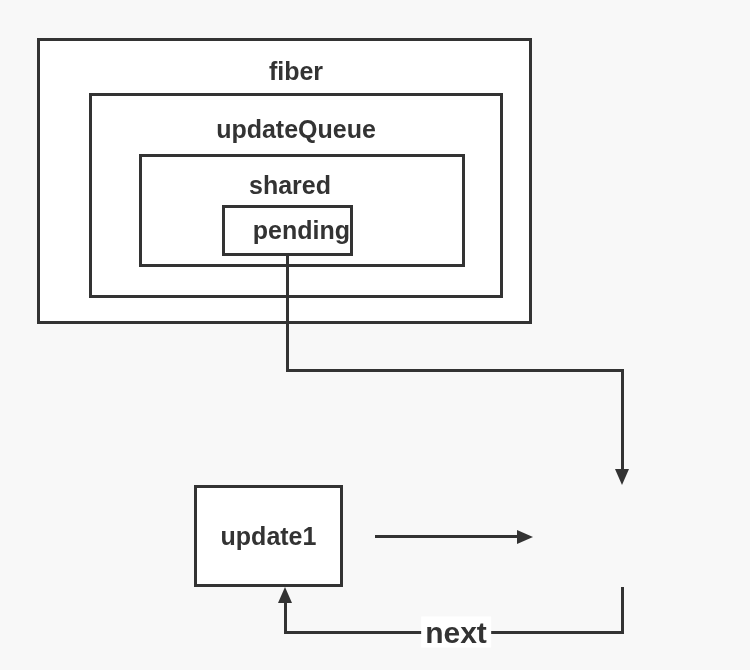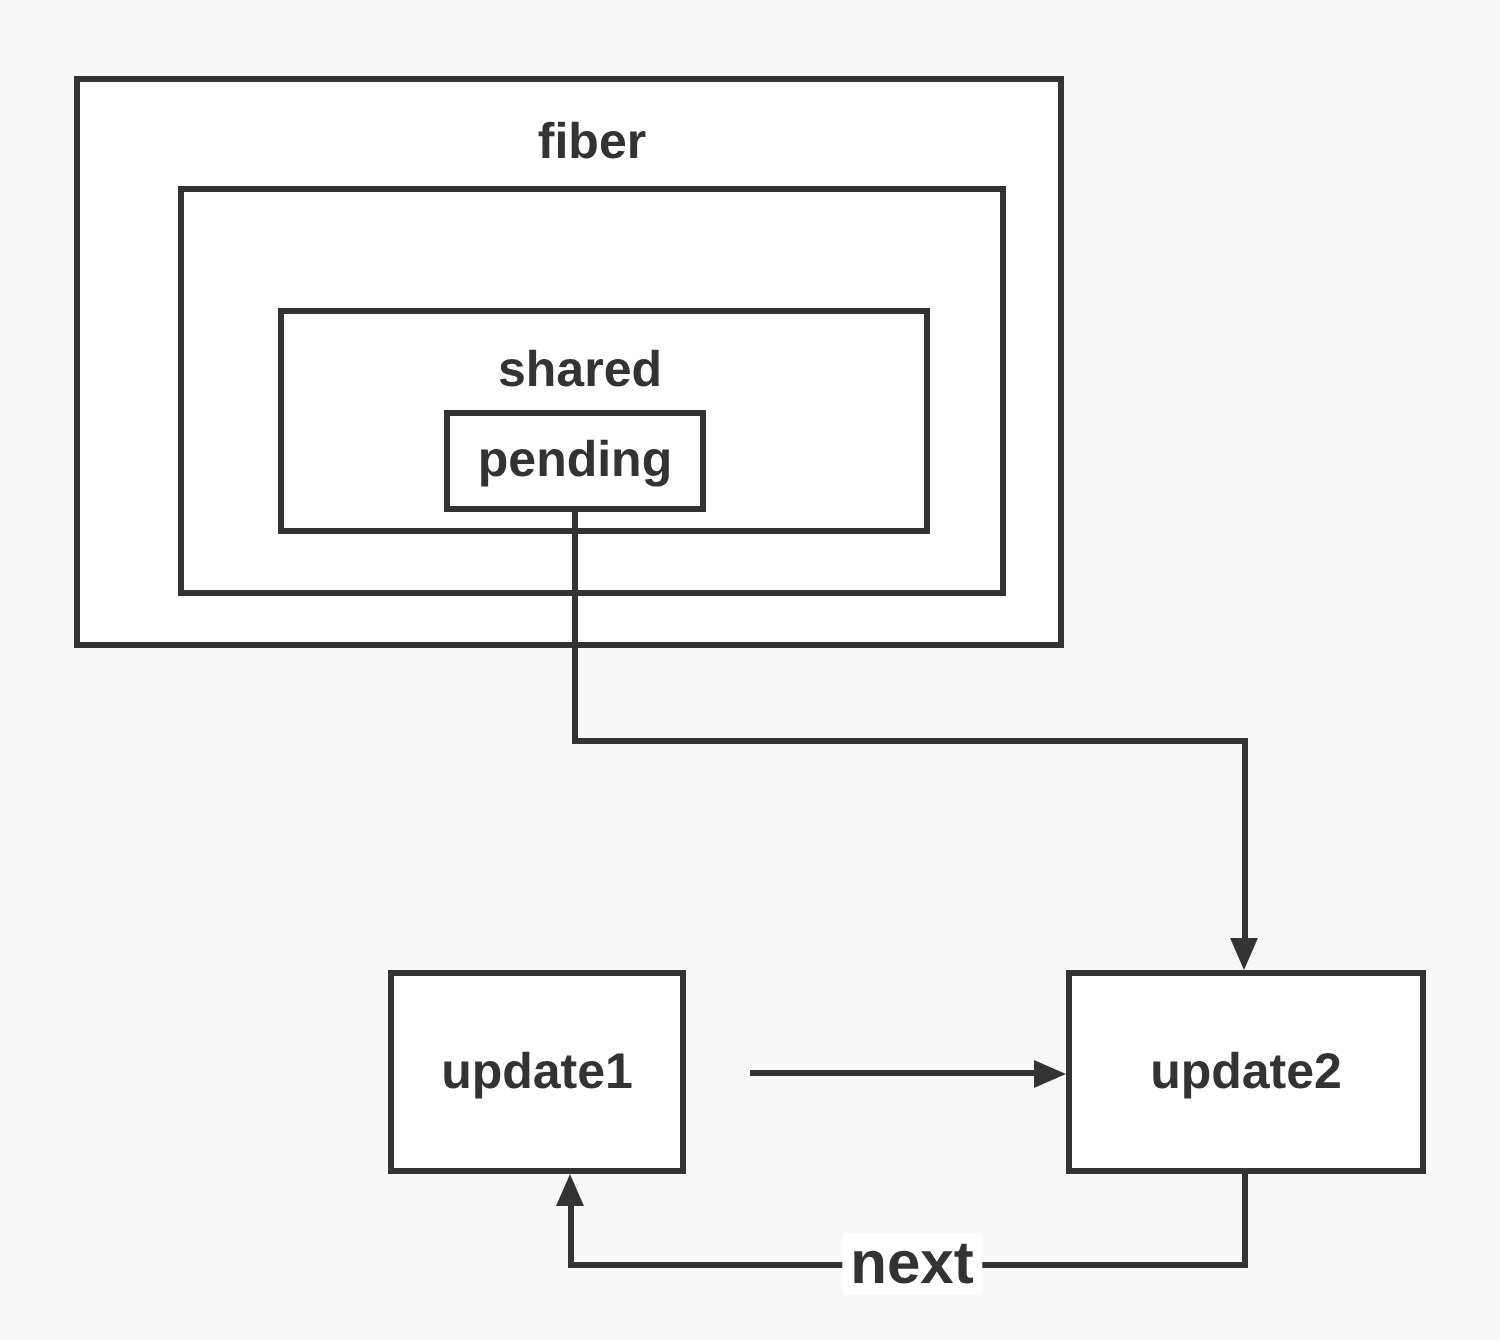--- a/index.html
+++ b/index.html
@@ -76,6 +76,7 @@
   </div>
 
   <div class="label float-label" style="left:296px;top:59px;">fiber</div>
+  <div class="label float-label" style="left:296px;top:117px;">updateQueue</div>
   <div class="label float-label" style="left:290px;top:173px;">shared</div>
 
   <div class="node centered" style="left:194px;top:485px;width:149px;height:102px;">

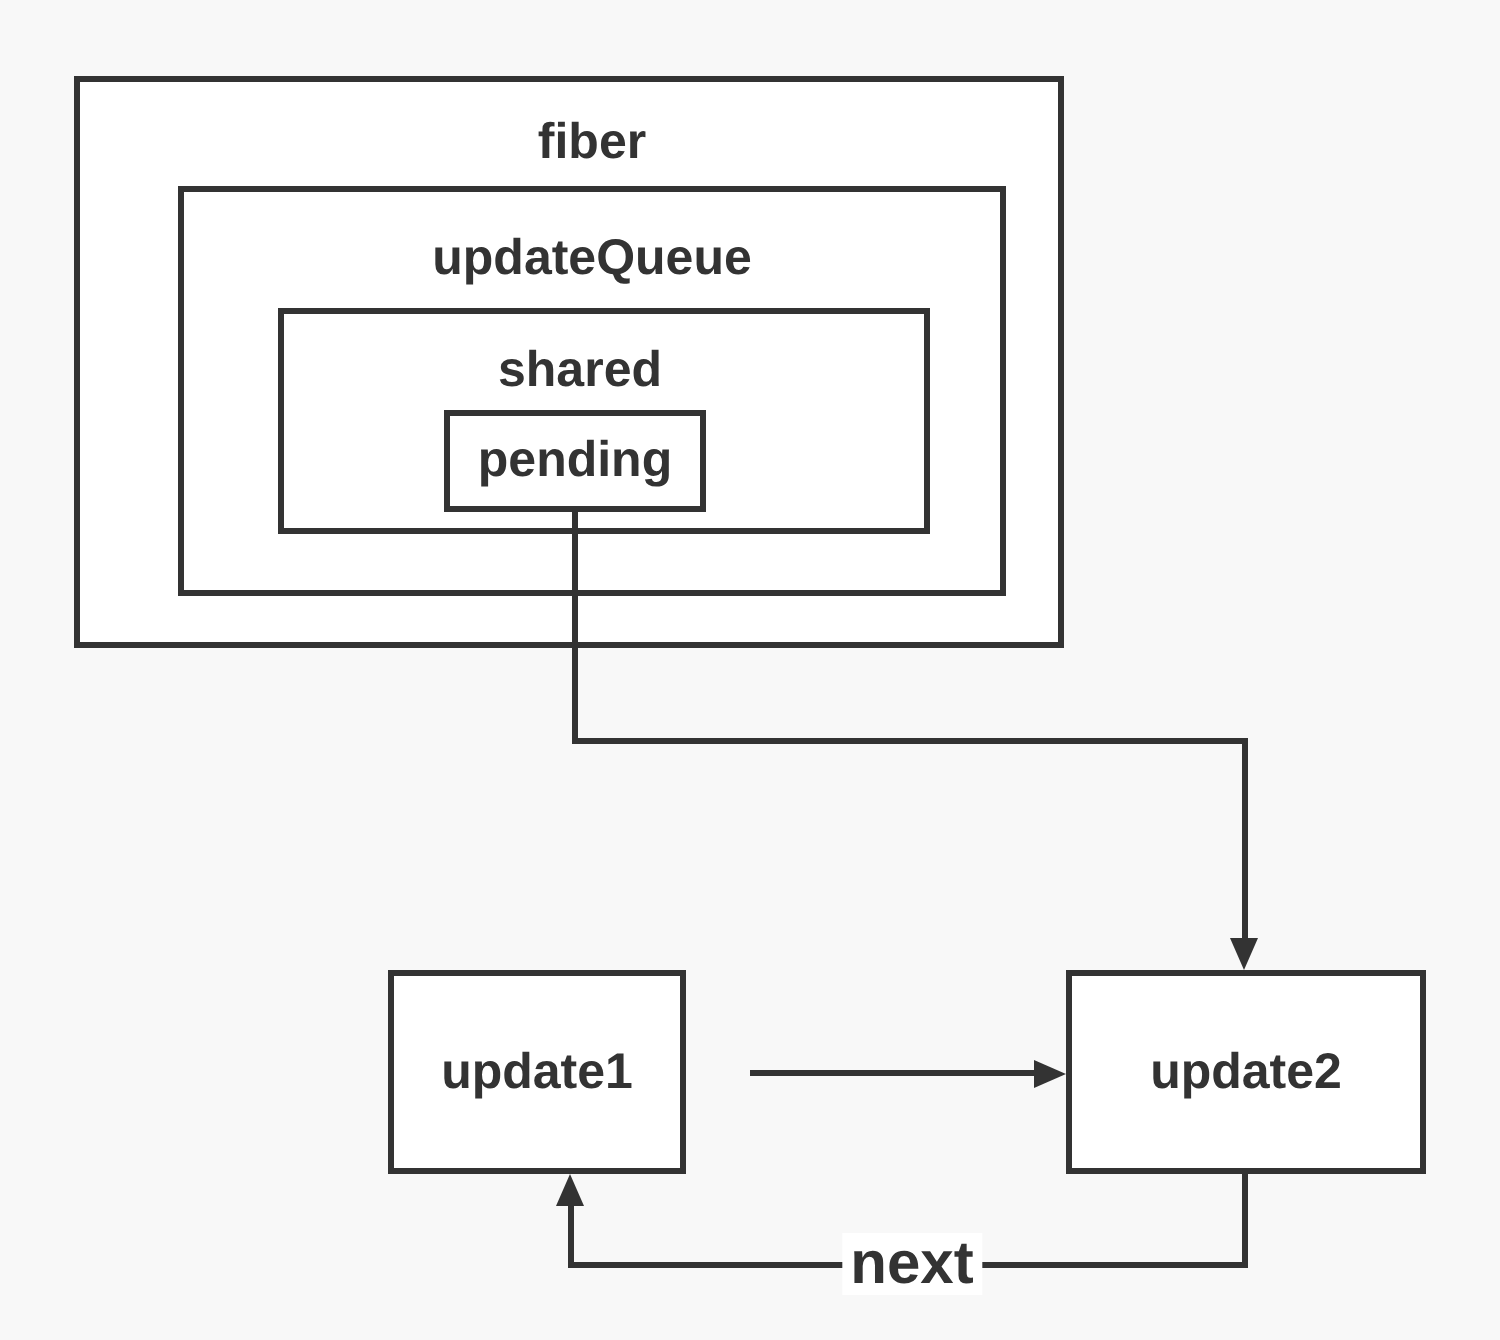--- a/index.html
+++ b/index.html
@@ -71,7 +71,7 @@
   <div class="node" style="left:37px;top:38px;width:495px;height:286px;"></div>
   <div class="node" style="left:89px;top:93px;width:414px;height:205px;"></div>
   <div class="node" style="left:139px;top:154px;width:326px;height:113px;"></div>
-  <div class="node centered" style="left:222px;top:205px;width:131px;height:51px;">
+  <div class="node centered" style="left:222px;top:205px;width:131px;height:51px;justify-content:flex-end;">
     <span class="inner-label">pending</span>
   </div>
 

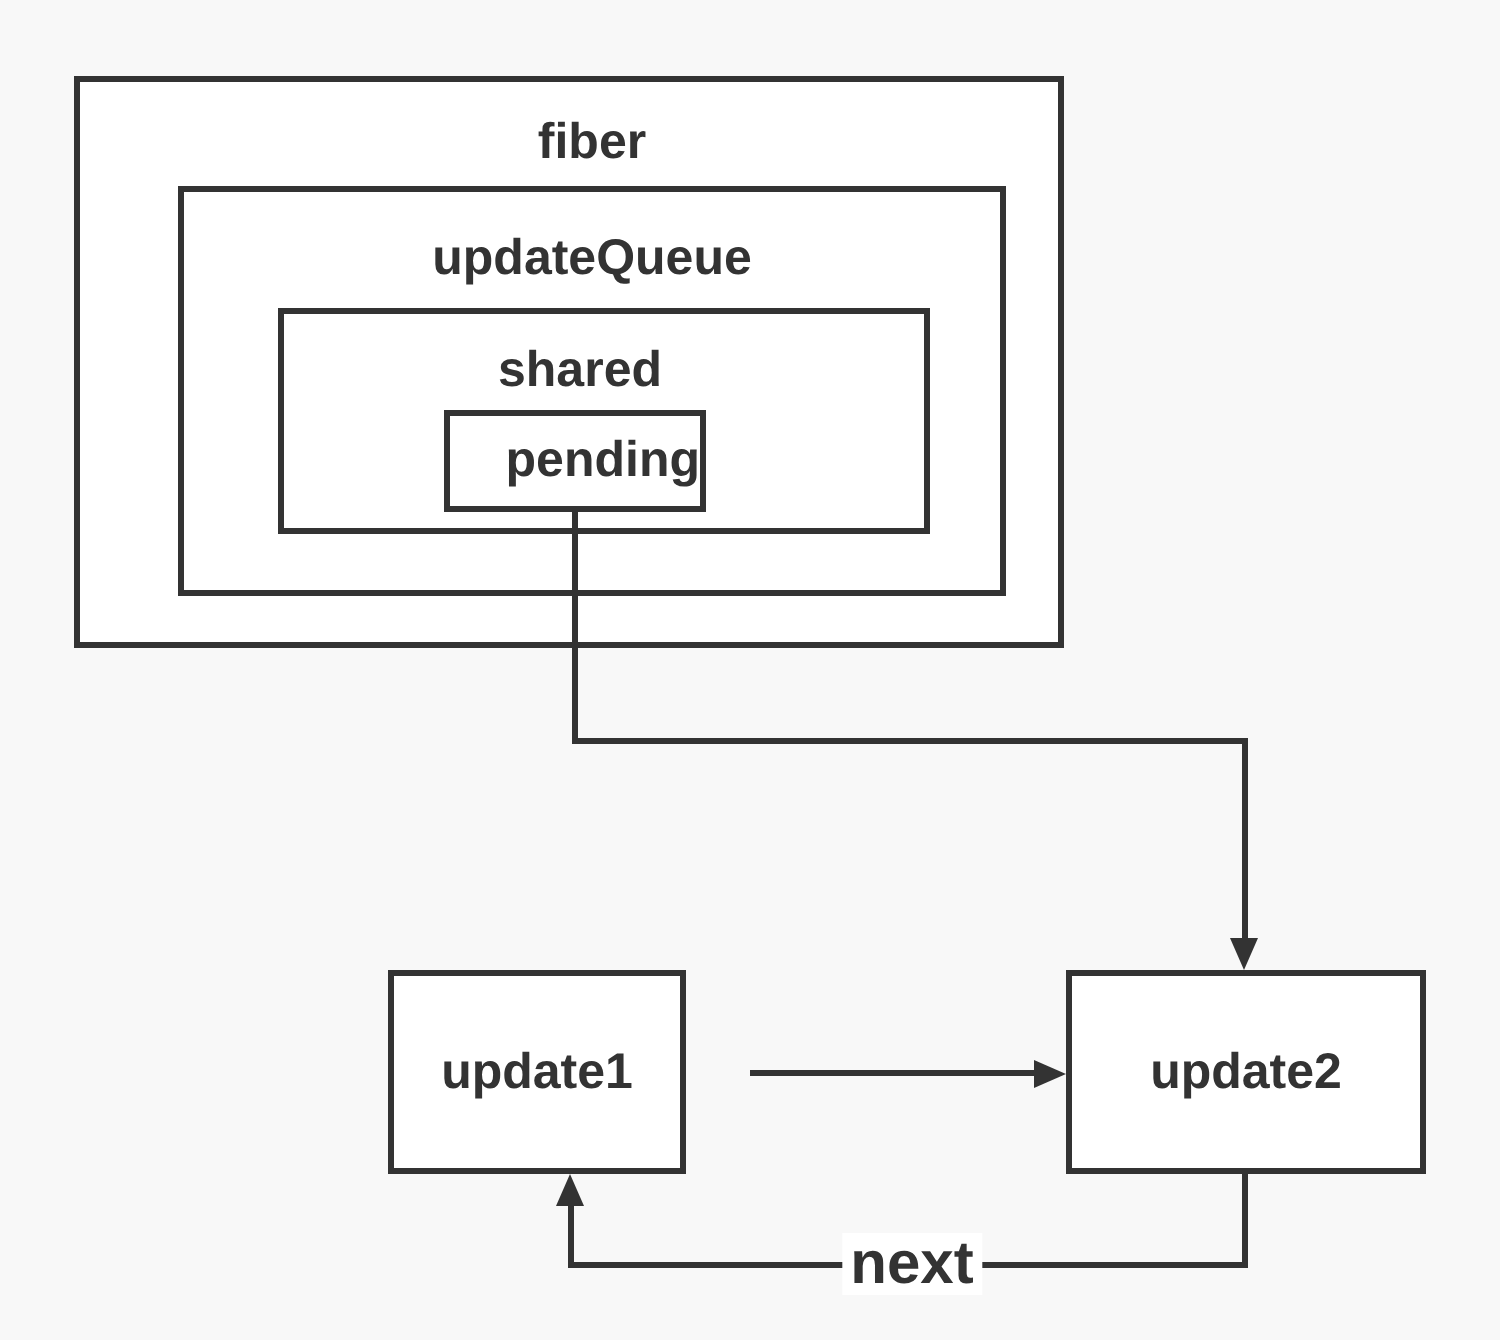--- a/index.html
+++ b/index.html
@@ -82,9 +82,6 @@
   <div class="node centered" style="left:194px;top:485px;width:149px;height:102px;">
     <span class="inner-label">update1</span>
   </div>
-  <div class="node centered" style="left:533px;top:485px;width:180px;height:102px;">
-    <span class="inner-label">update2</span>
-  </div>
 
   <div class="v-line" style="left:286px;top:256px;height:116px;"></div>
   <div class="h-line" style="left:286px;top:369px;width:338px;"></div>

